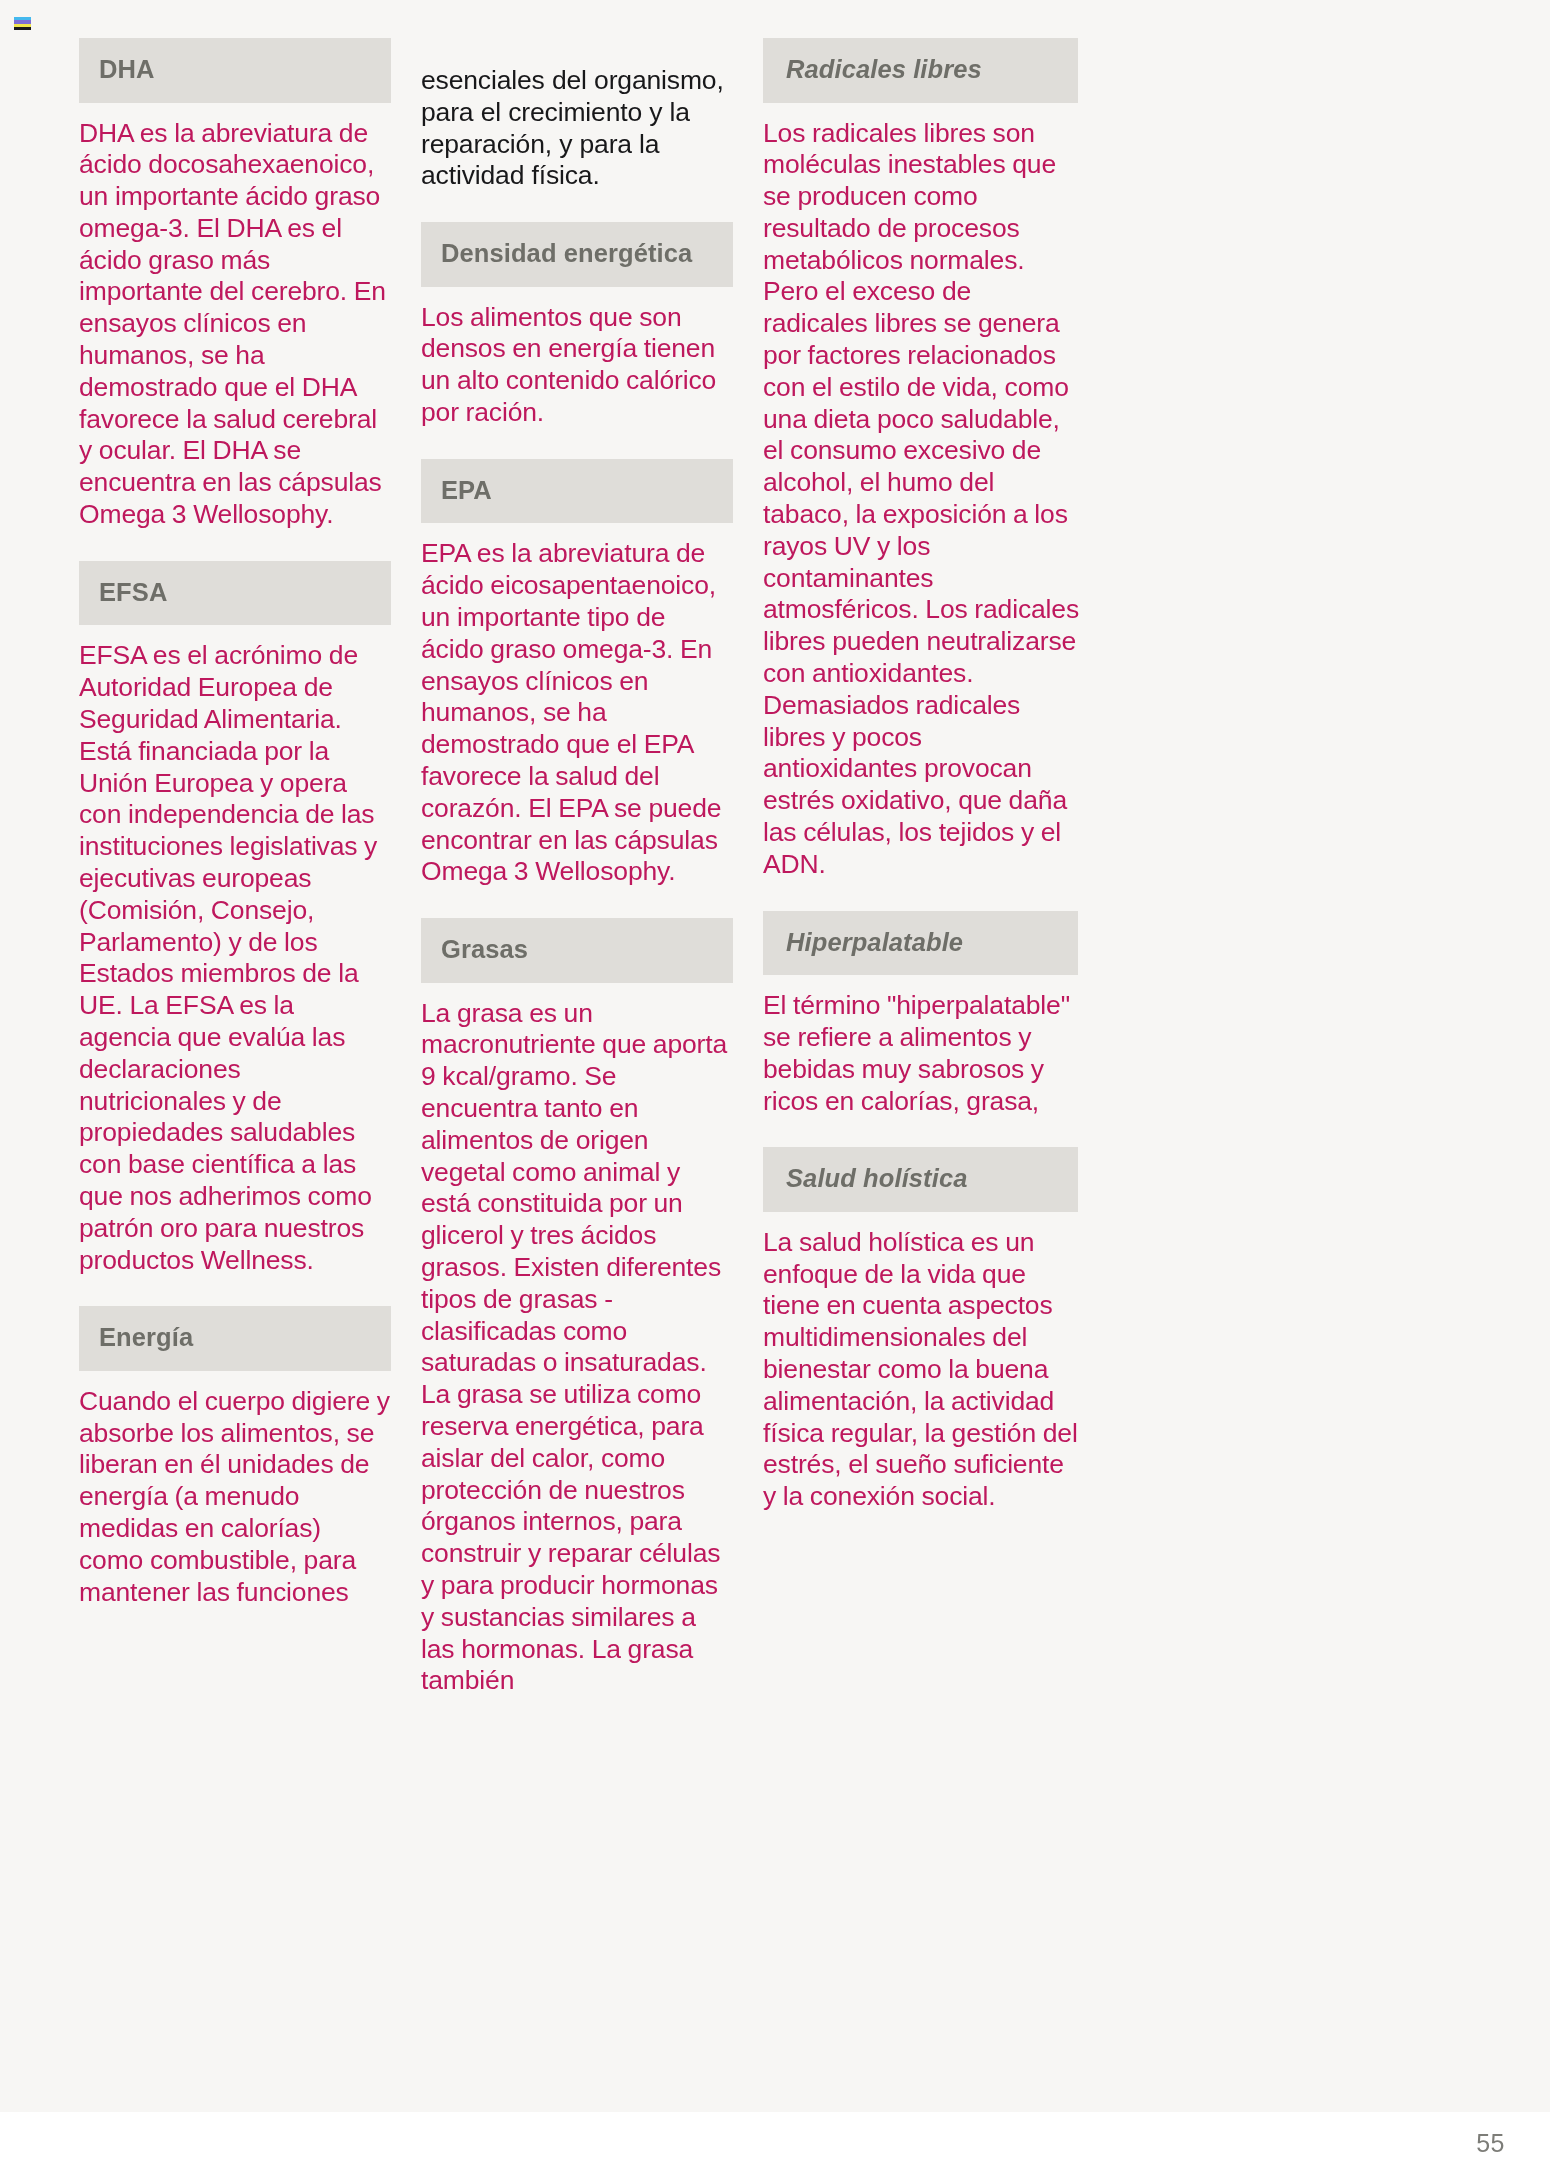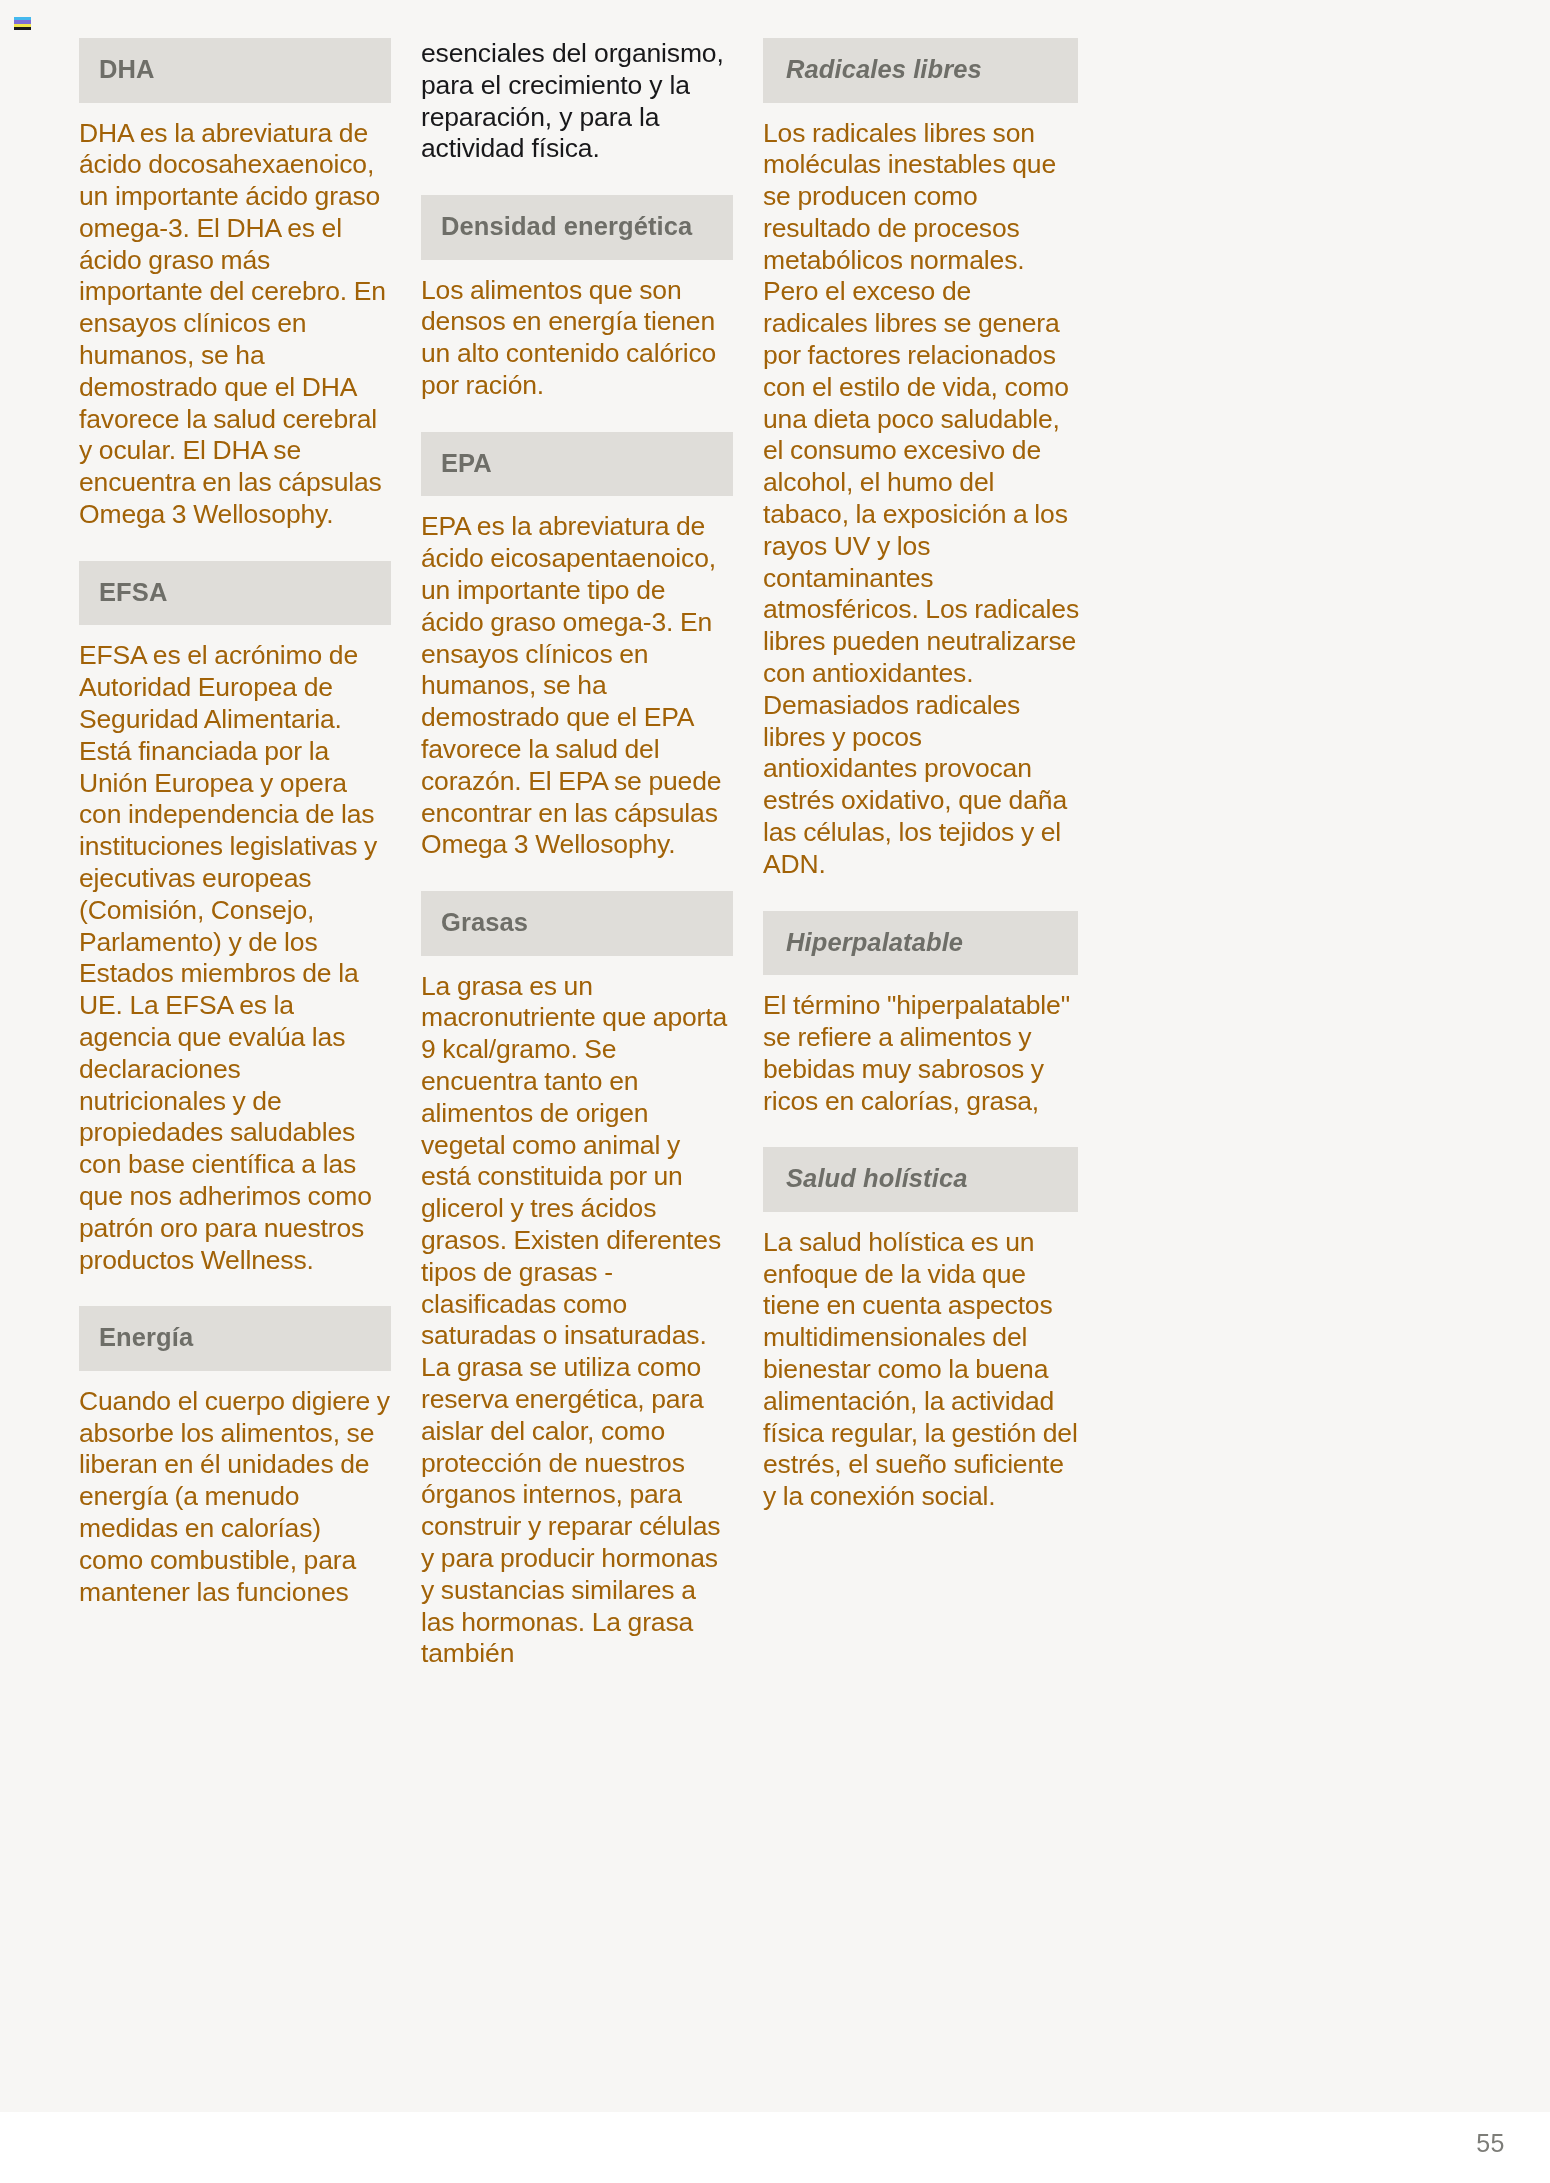--- a/index.html
+++ b/index.html
@@ -52,7 +52,7 @@
     top: 22px;
   }
   .col-1 { left: 79px;  width: 312px; }
-  .col-2 { left: 421px; width: 312px; }
+  .col-2 { left: 421px; width: 312px; margin-top: 27px; }
   .col-3 { left: 763px; width: 315px; }
 
   .section { margin: 0 0 0px 0; }

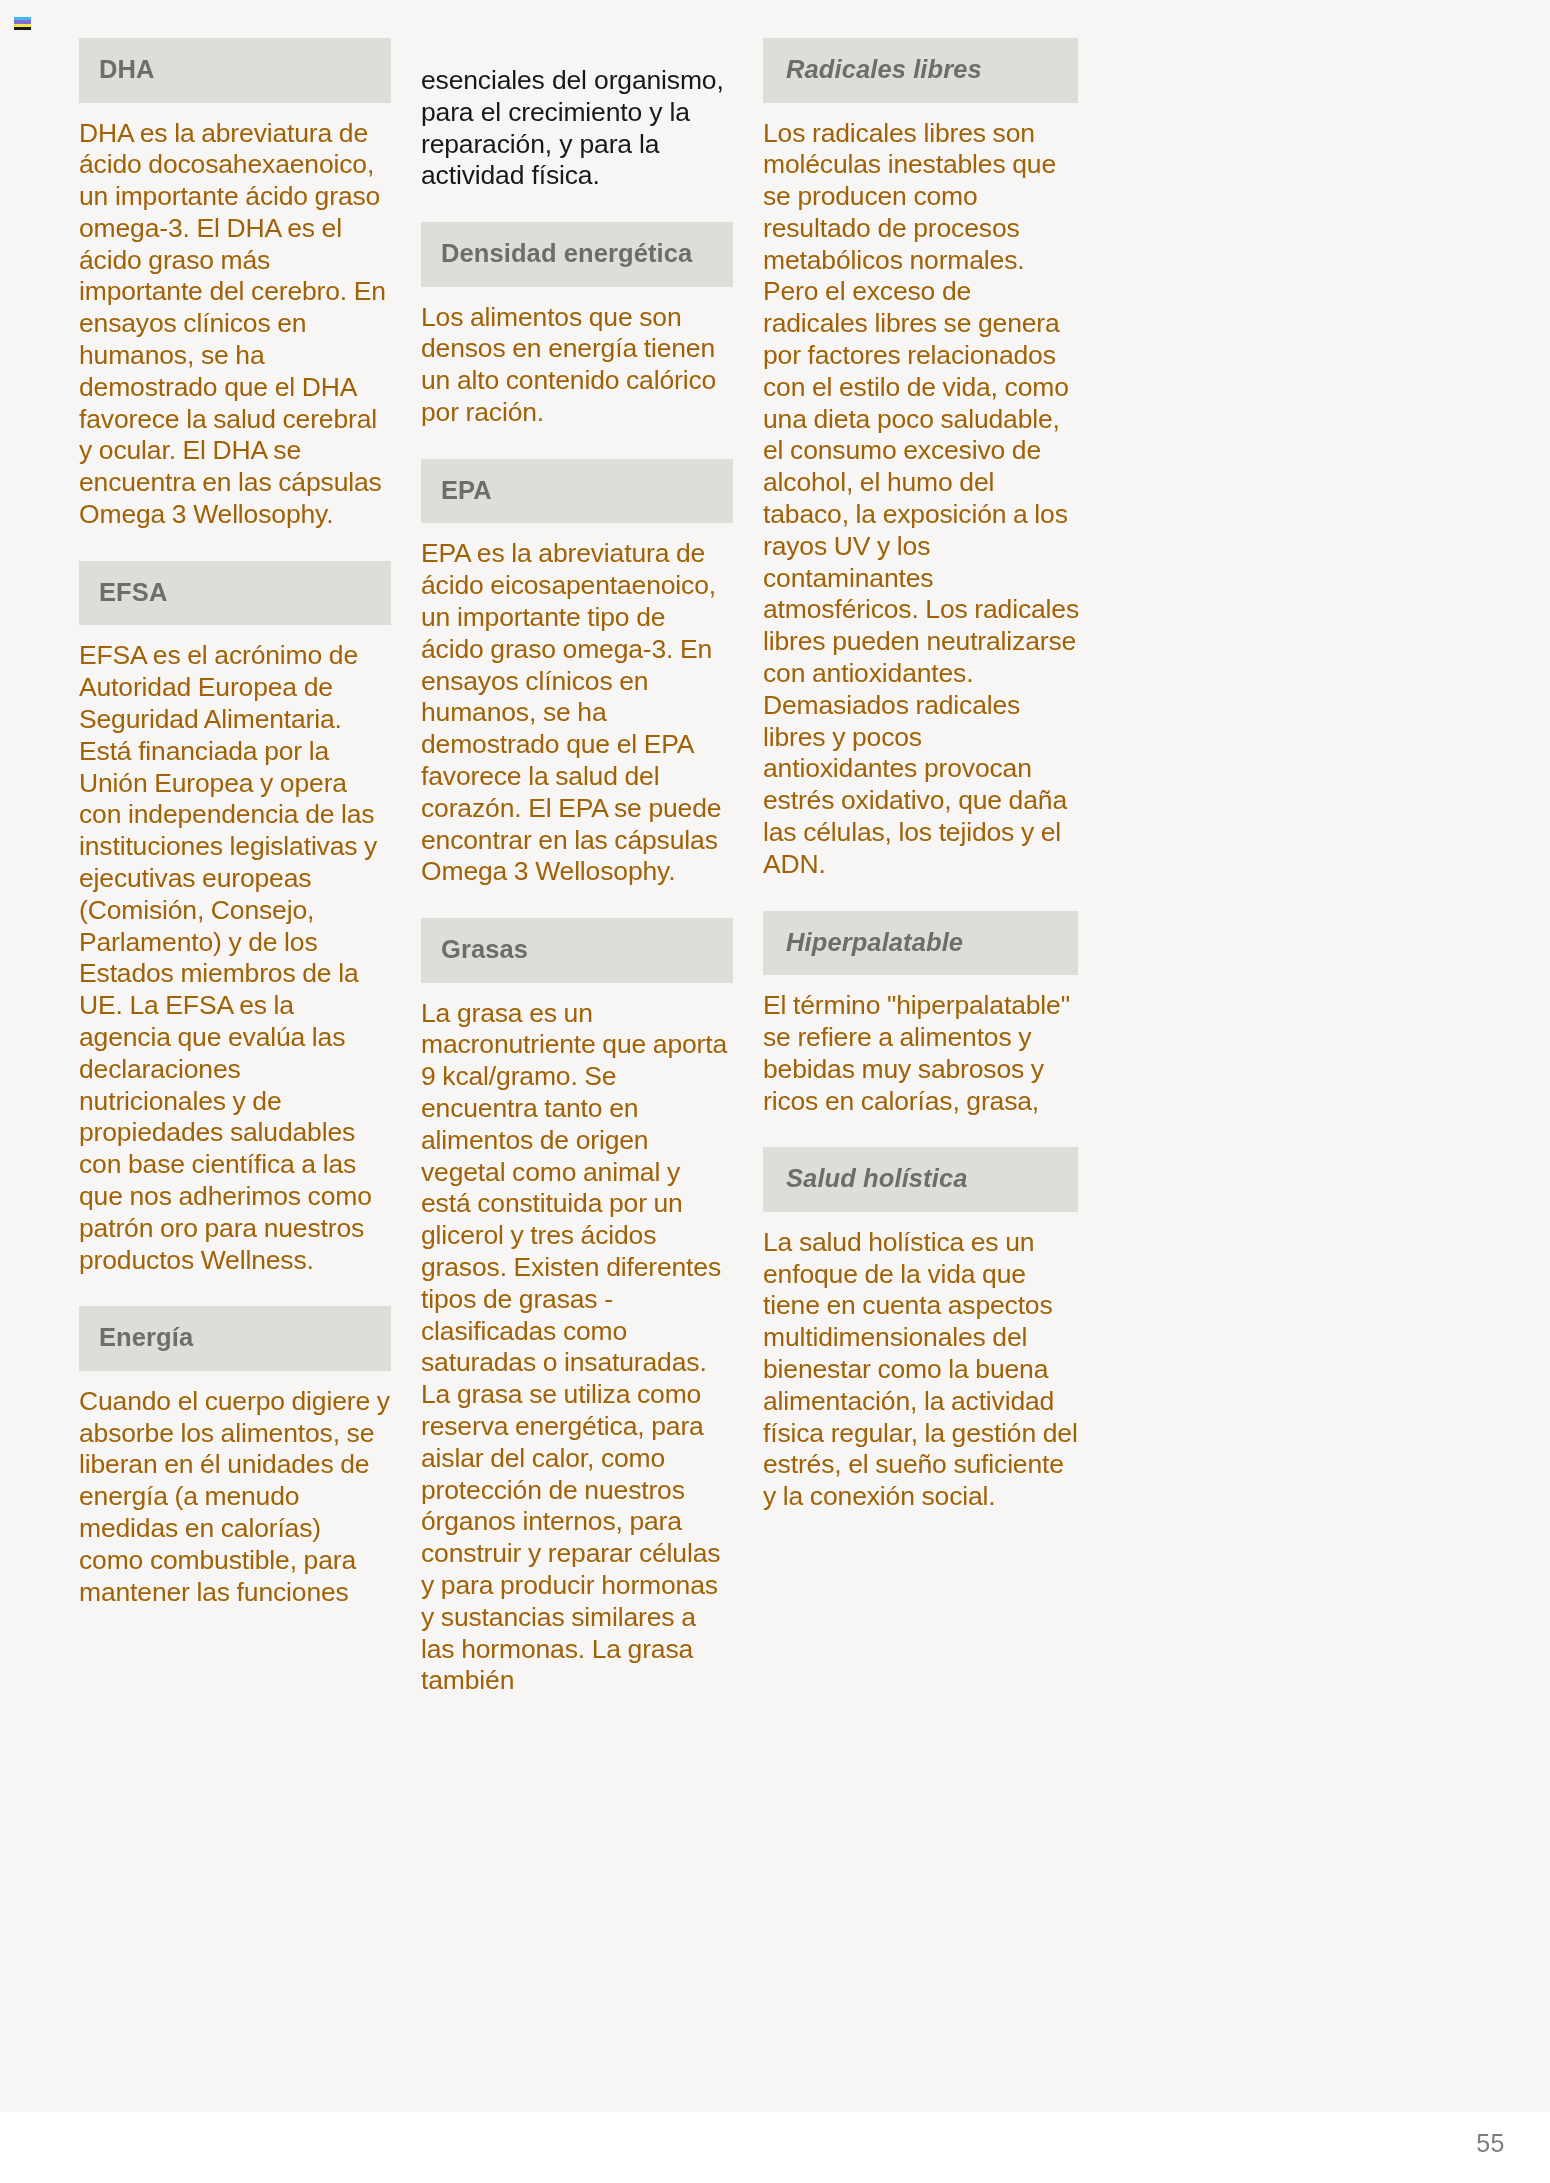--- a/index.html
+++ b/index.html
@@ -74,7 +74,7 @@
   .col-2 .sec-head { width: 292px; }
 
   .sec-body {
-    color: #a16207;
+    color: #be185d;
     font-size: 26.5px;
     line-height: 1.20;
     letter-spacing: -0.15px;

